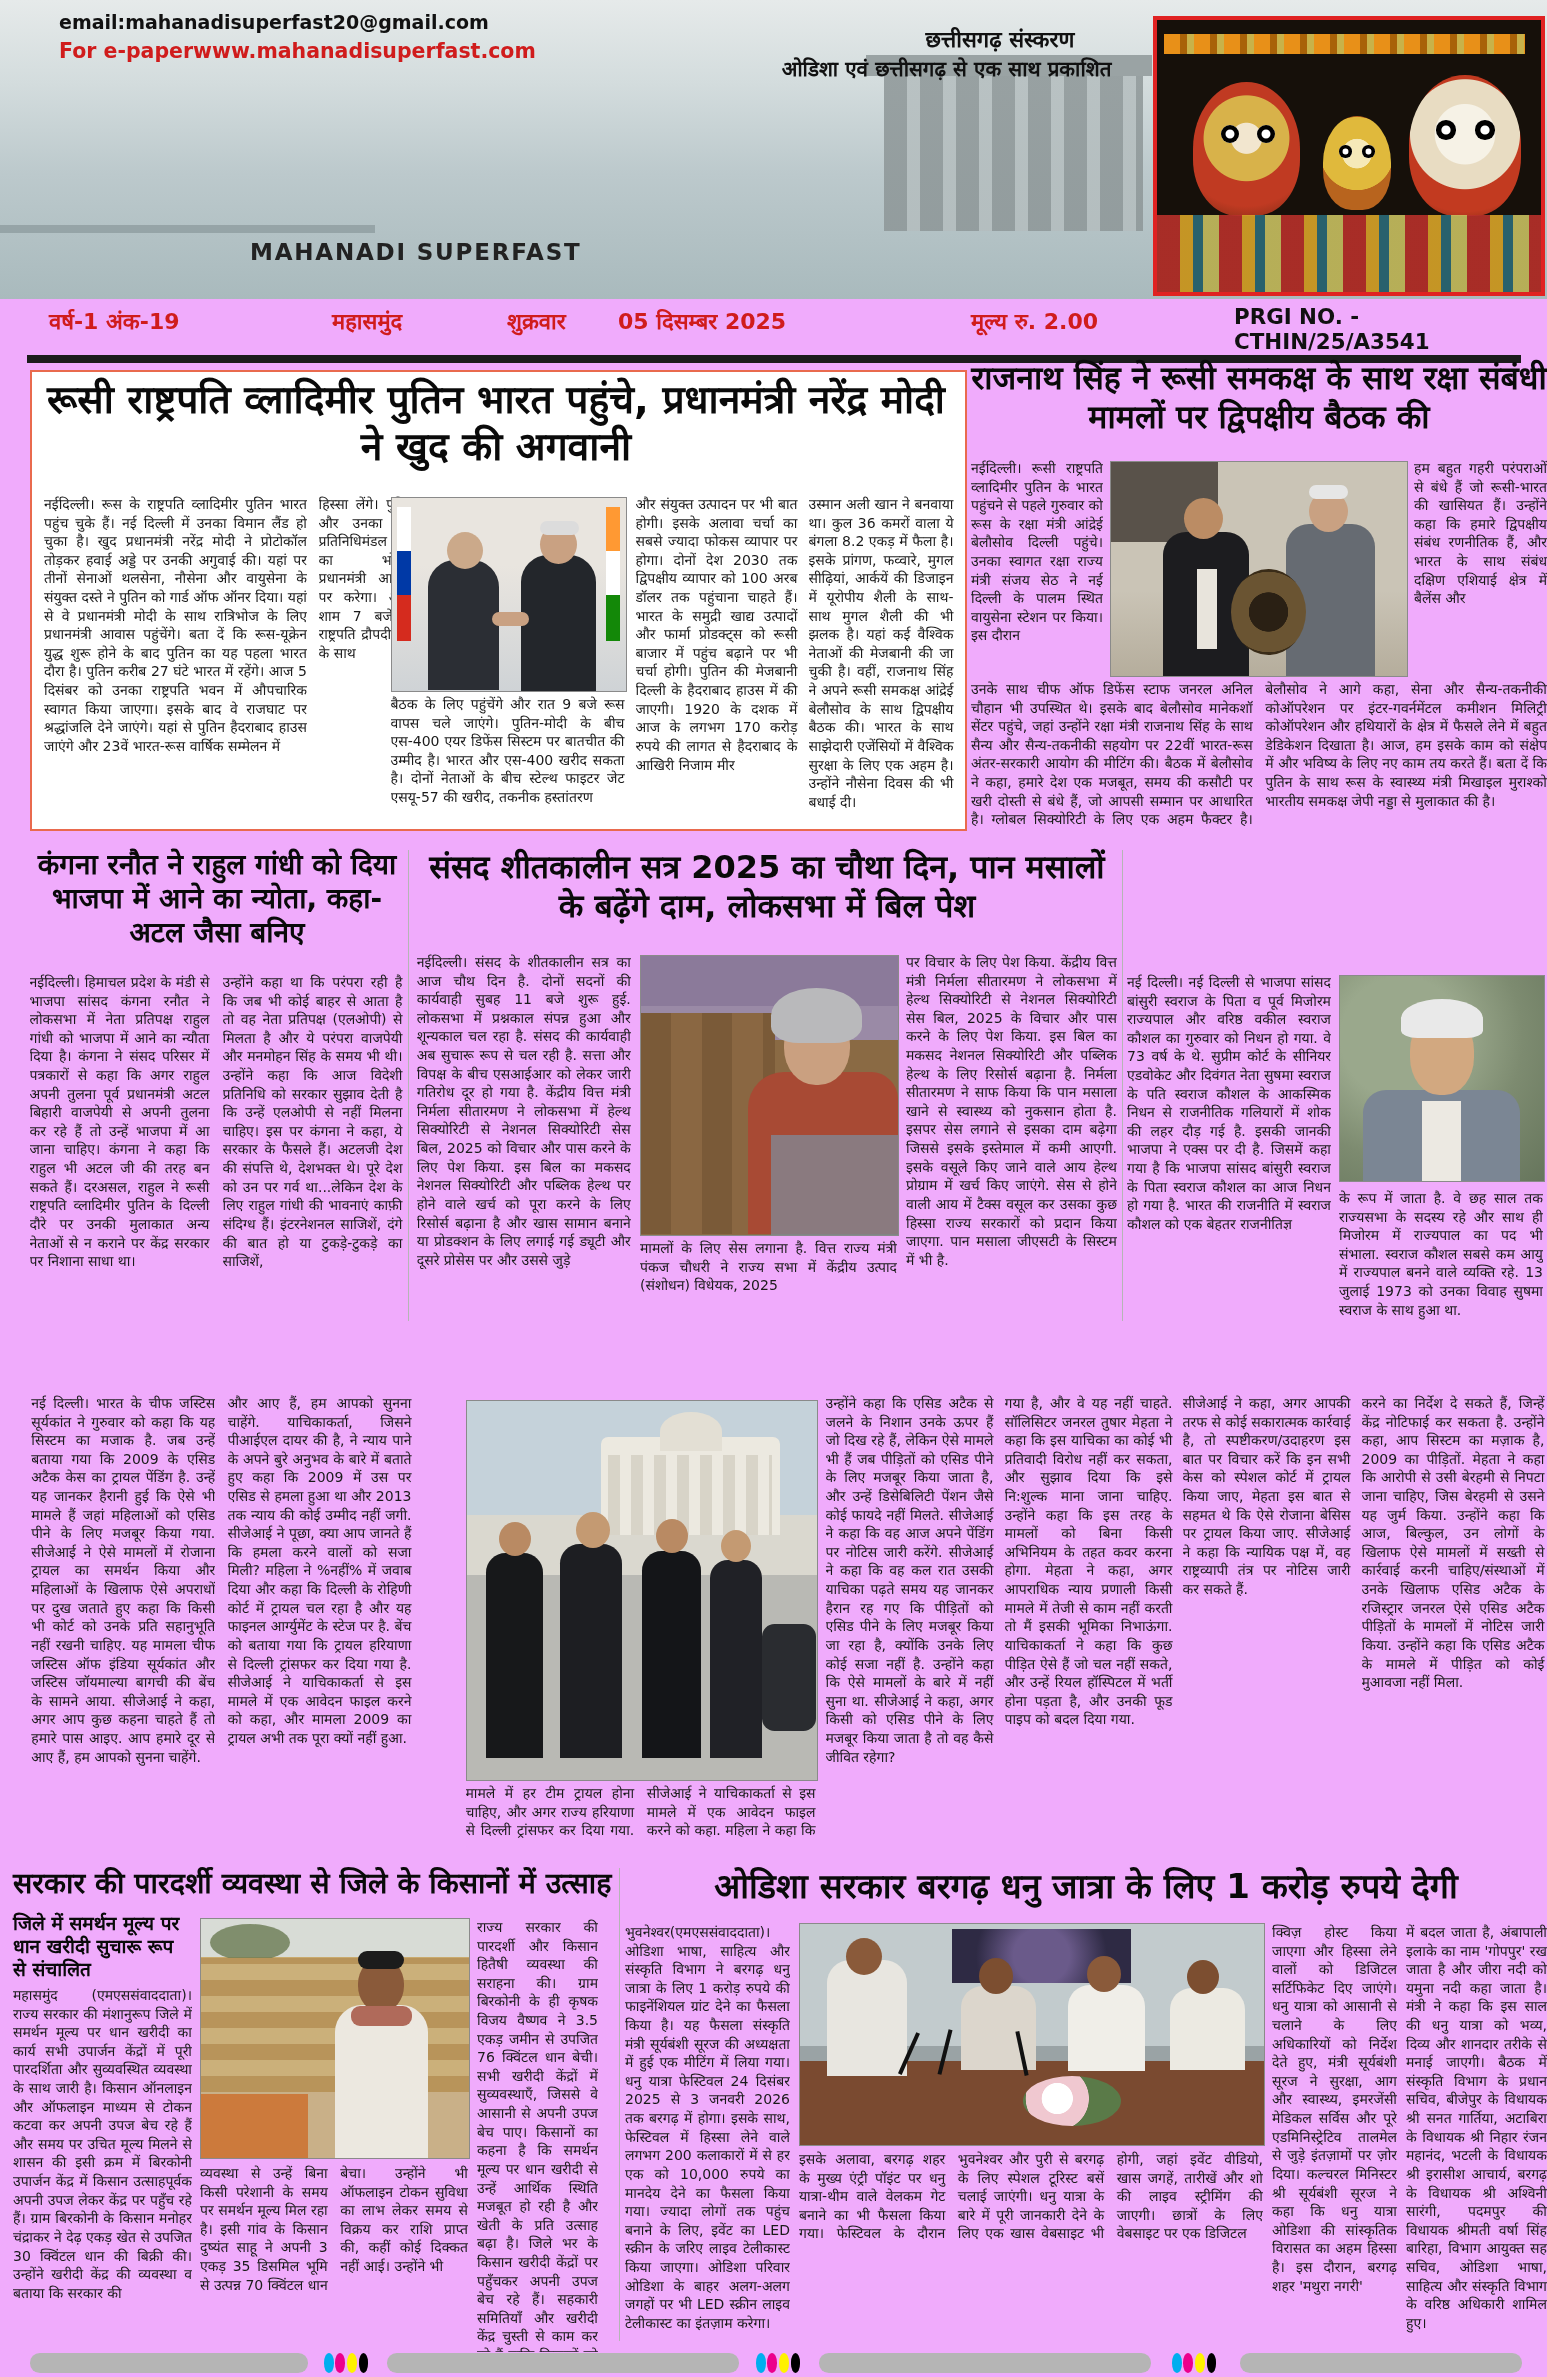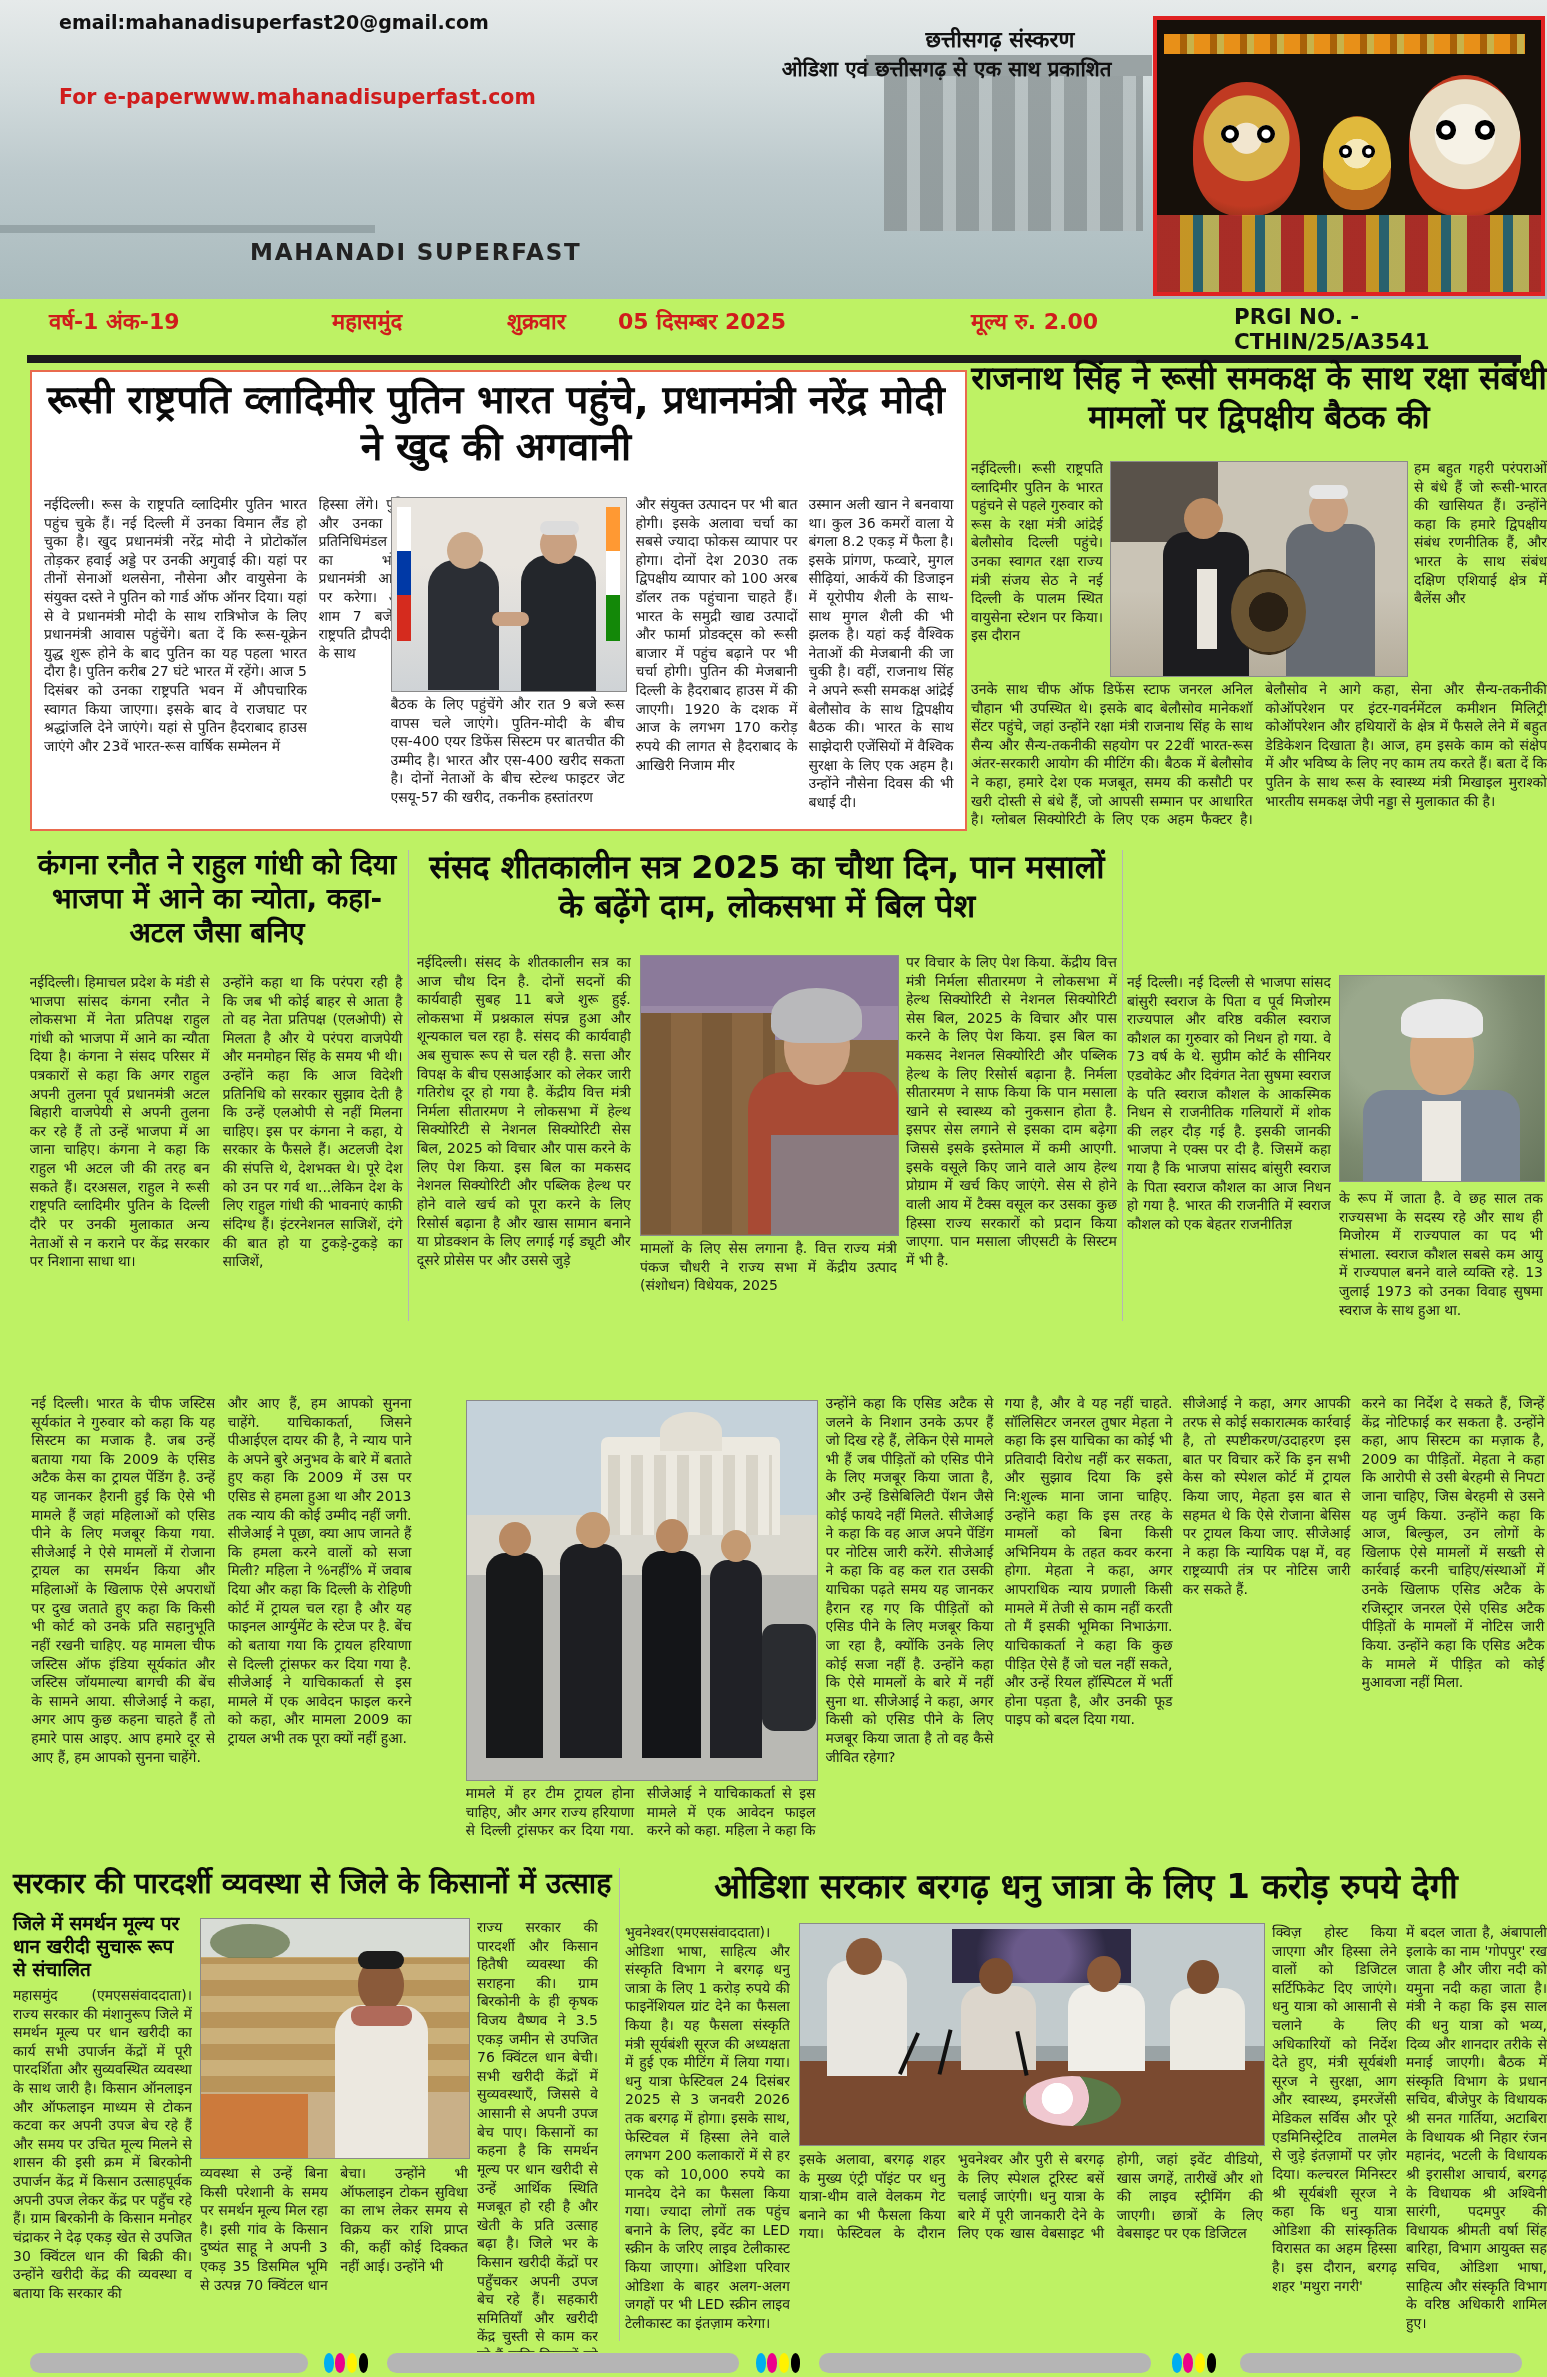--- a/index.html
+++ b/index.html
@@ -3,7 +3,7 @@
 <meta charset="utf-8">
 <style>
   html,body{margin:0;padding:0;background:#fff;}
-  .page{position:relative;width:1547px;height:2377px;background:#bef264;overflow:hidden;
+  .page{position:relative;width:1547px;height:2377px;background:#f0abfc;overflow:hidden;
         font-family:"DejaVu Sans",sans-serif;color:#151515;}
   .abs{position:absolute;}
   .bt{font-size:14px;line-height:1.33;text-align:justify;overflow:hidden;color:#1a1a1a;}

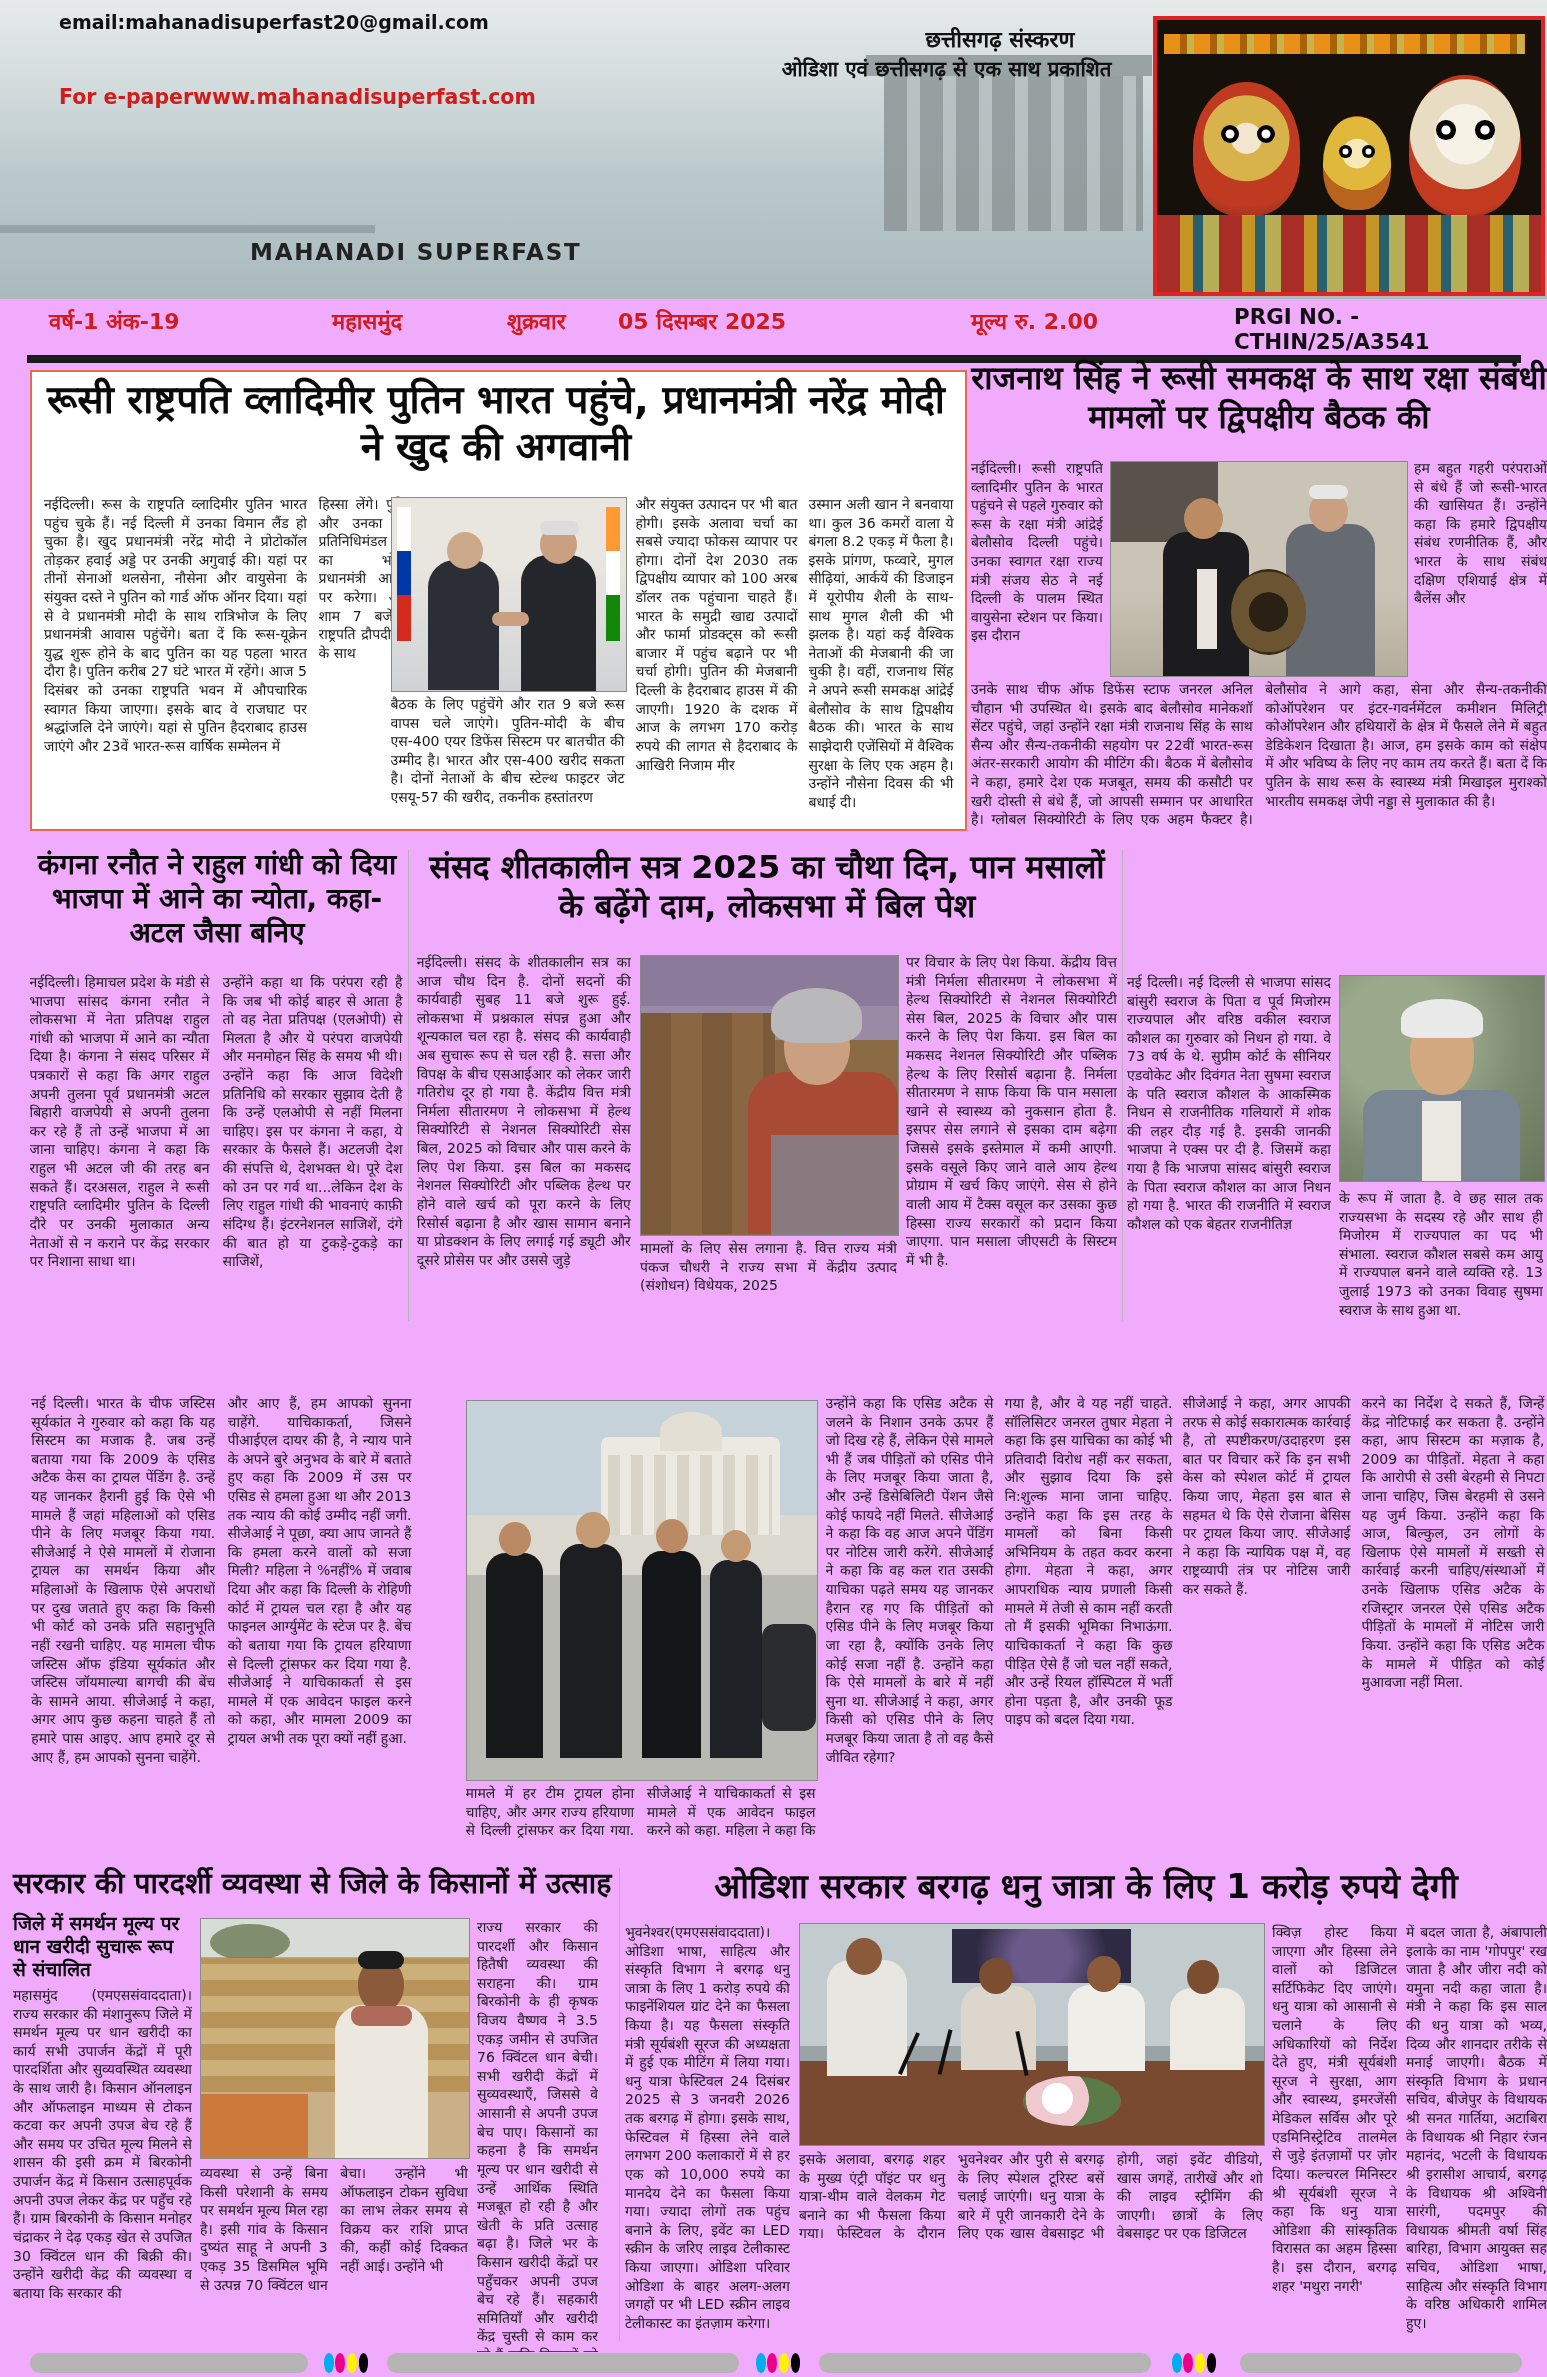--- a/index.html
+++ b/index.html
@@ -27,7 +27,7 @@
   </div>
 
   <div class="abs" style="left:59px;top:10.7px;font-size:19px;font-weight:700;color:#111;">email:mahanadisuperfast20@gmail.com</div>
-  <div class="abs red" style="left:59px;top:39px;font-size:20.5px;font-weight:800;margin-top:46px;">For e-paperwww.mahanadisuperfast.com</div>
+  <div class="abs red" style="left:59px;top:39px;font-size:20.5px;font-weight:800;">For e-paperwww.mahanadisuperfast.com</div>
 
   <div class="abs" style="left:884px;top:23px;width:232px;font-size:22px;font-weight:700;color:#111;text-align:center;">छत्तीसगढ़ संस्करण</div>
   <div class="abs" style="left:768px;top:54px;width:357px;font-size:20.5px;font-weight:700;color:#111;text-align:center;">ओडिशा एवं छत्तीसगढ़ से एक साथ प्रकाशित</div>

